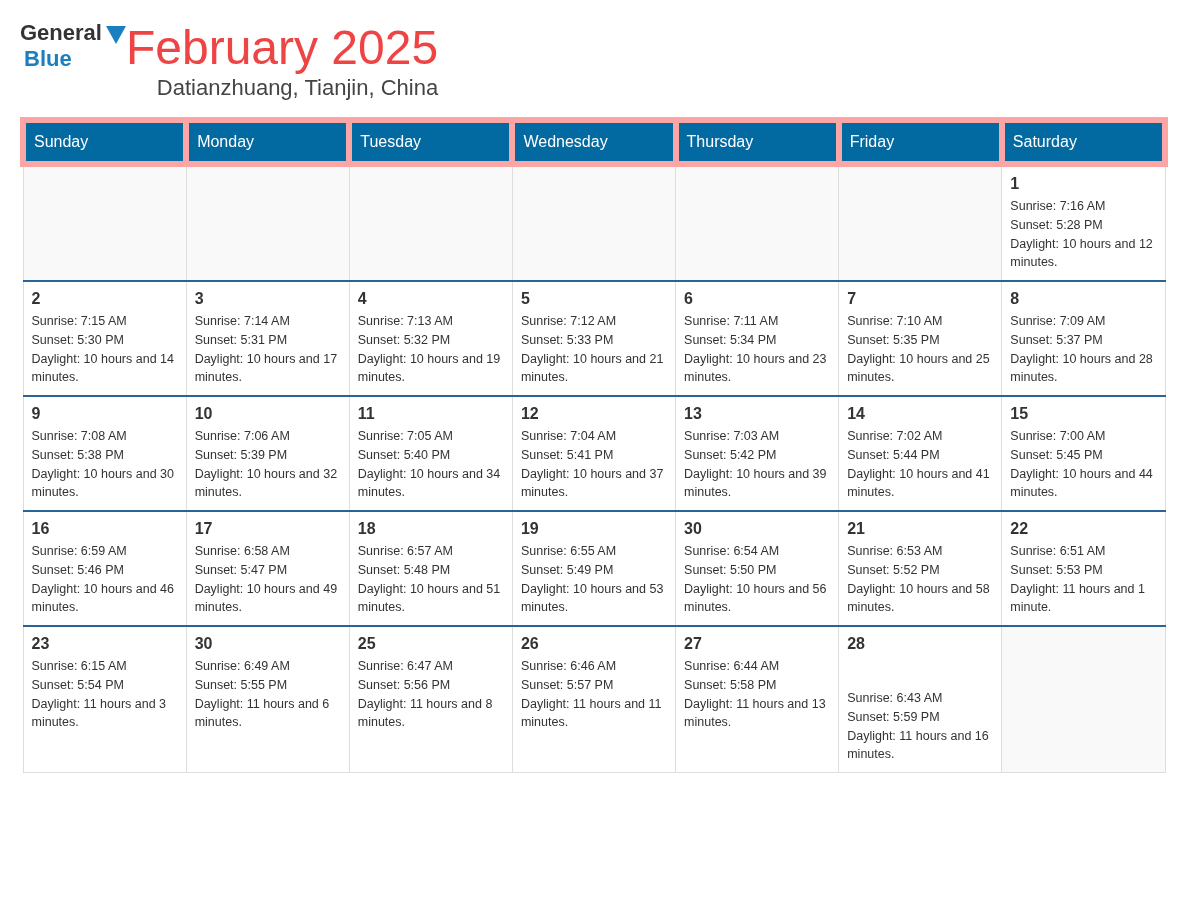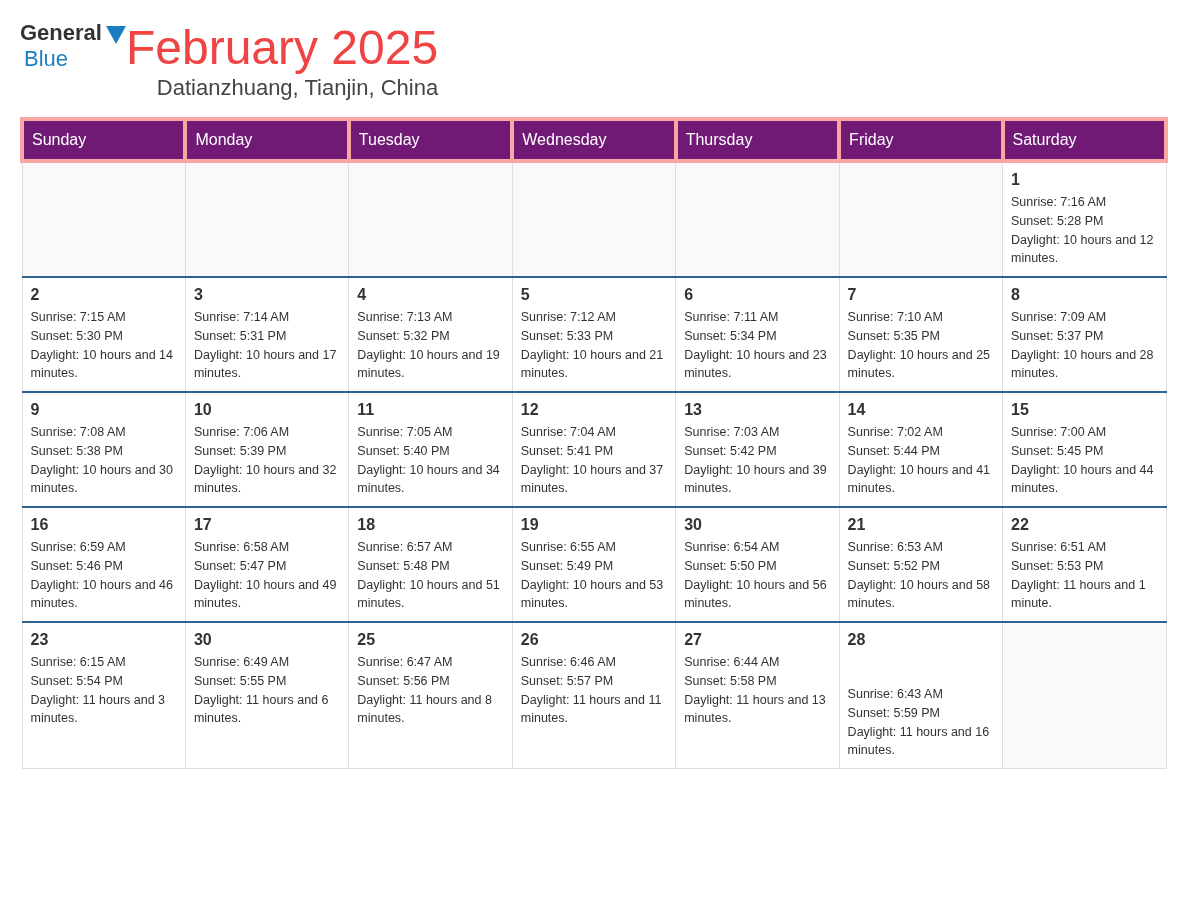--- a/index.html
+++ b/index.html
@@ -38,7 +38,7 @@
     }
     .logo-blue {
       font-size: 22px;
-      font-weight: normal;
+      font-weight: bold;
       color: #1a7fc1;
       margin-left: 4px;
     }

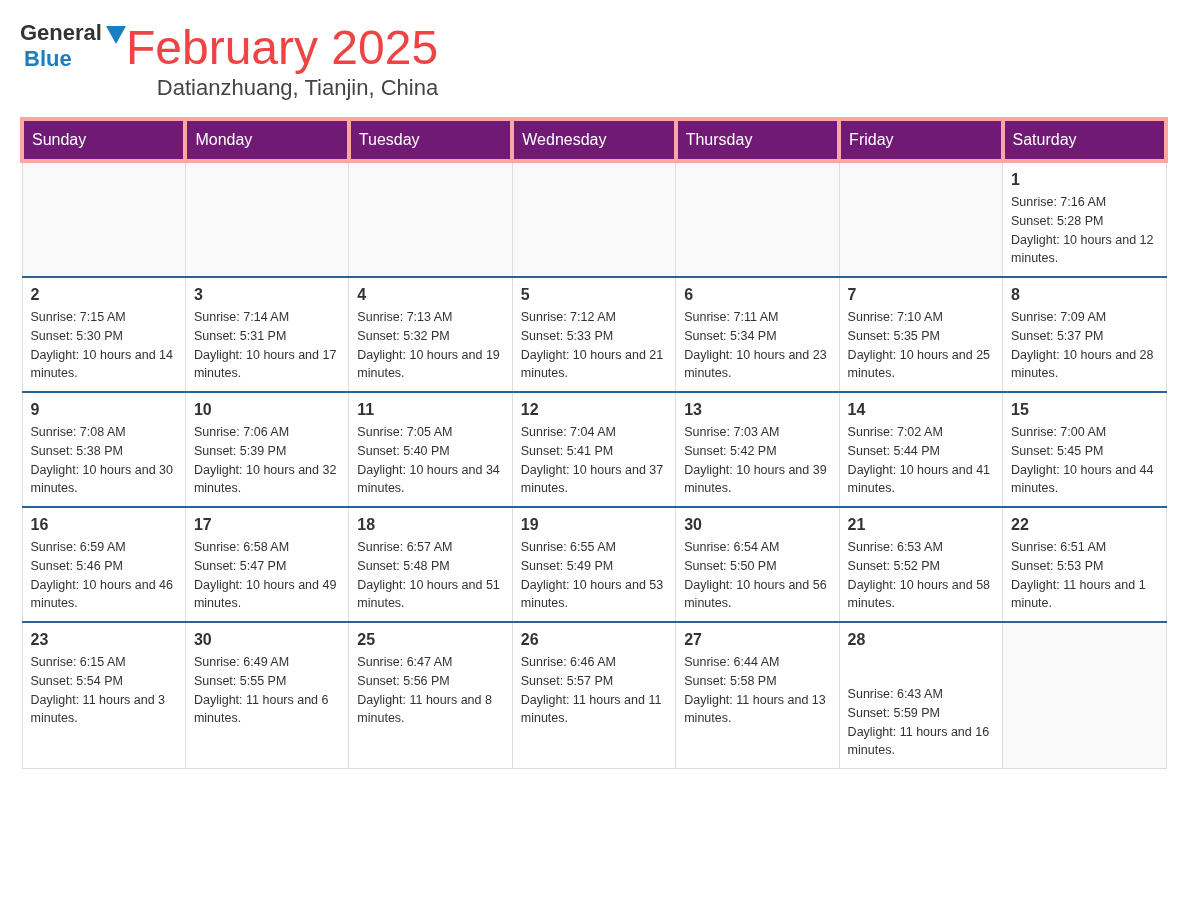--- a/index.html
+++ b/index.html
@@ -60,13 +60,13 @@
       border: 1px solid #ccc;
     }
     .calendar th {
-      background: #701a75;
+      background: #0369a1;
       color: #fff;
       padding: 10px 8px;
       font-size: 16px;
       font-weight: normal;
       text-align: left;
-      border: 4px solid #fca5a5;
+      border: 6px solid #fca5a5;
     }
     .calendar td {
       vertical-align: top;

